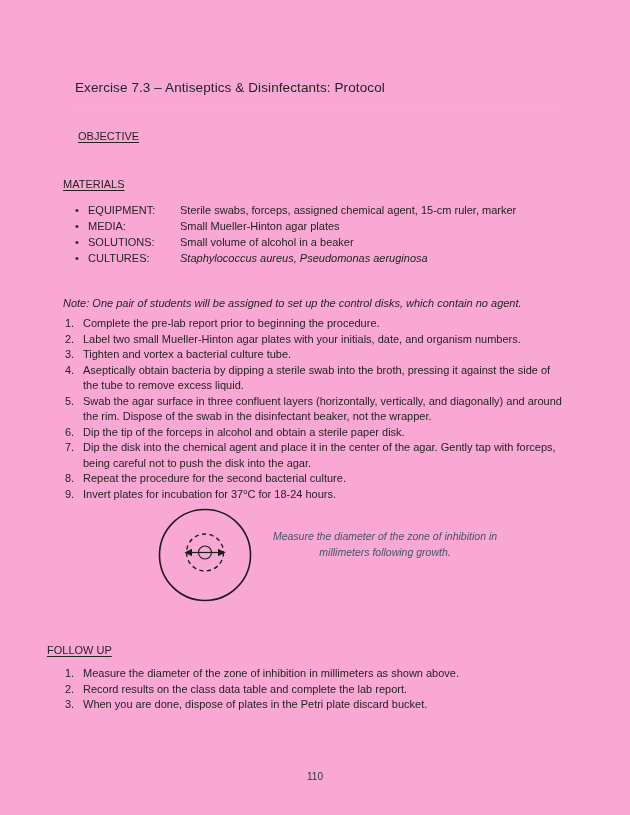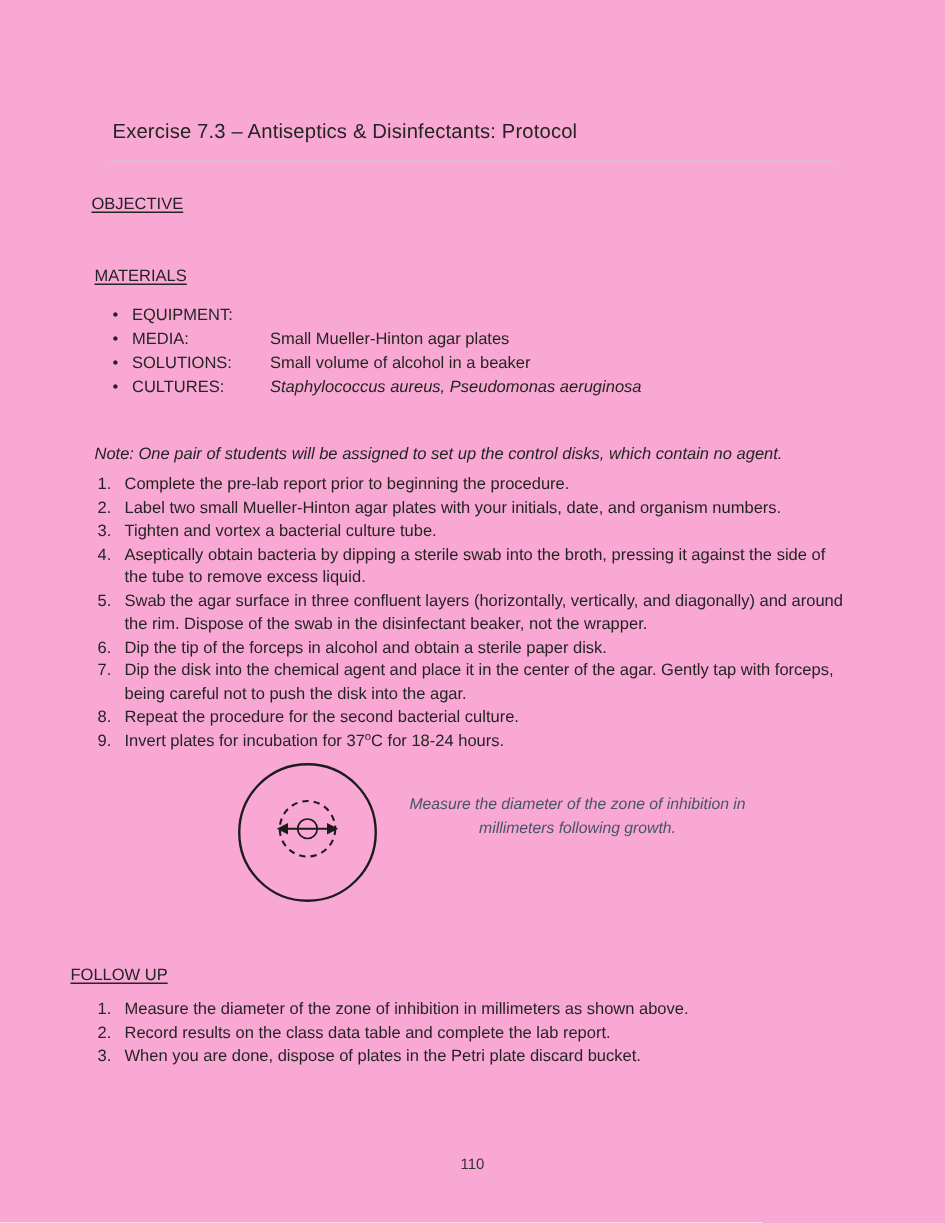--- a/index.html
+++ b/index.html
@@ -19,7 +19,7 @@
     position:absolute; margin:0; font-size:11px; font-weight:400;
     text-decoration:underline; text-underline-offset:2px; color:#242424;
   }
-  #objective-hd { left:61px; top:130px; }
+  #objective-hd { left:78px; top:130px; }
   #materials-hd { left:63px; top:178px; }
   #procedure-hd { left:63px; top:280px; }
   #followup-hd  { left:47px; top:644px; }

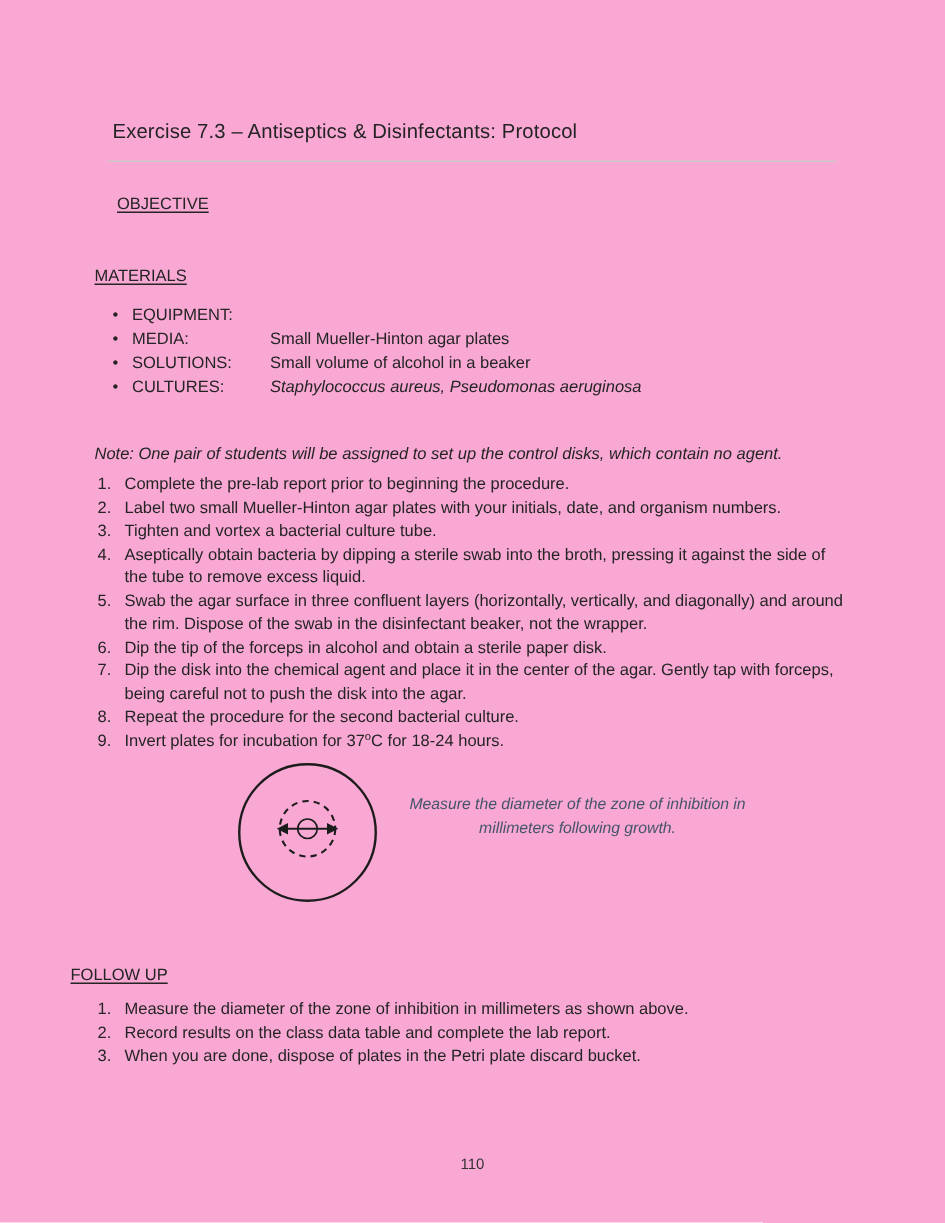--- a/index.html
+++ b/index.html
@@ -76,6 +76,7 @@
     <div class="mat-row">
       <span class="dot">•</span>
       <span class="mat-label">EQUIPMENT:</span>
+      <span class="mat-value">Sterile swabs, forceps, assigned chemical agent, 15-cm ruler, marker</span>
     </div>
     <div class="mat-row">
       <span class="dot">•</span>

